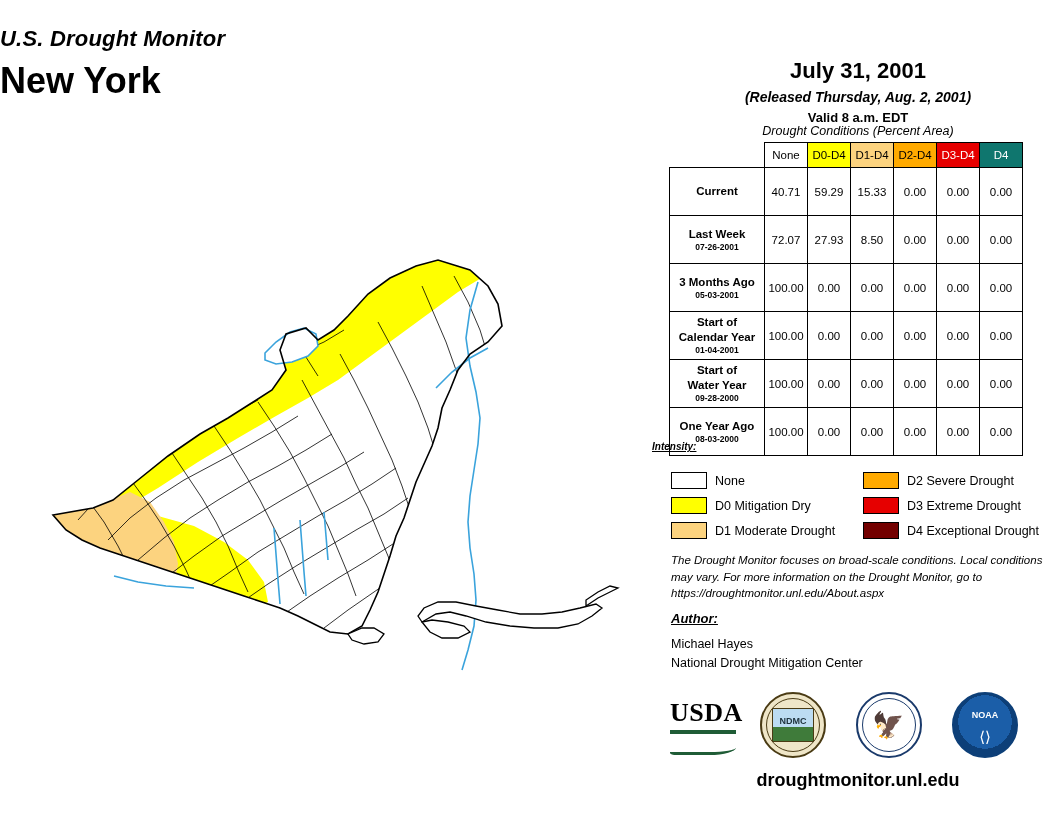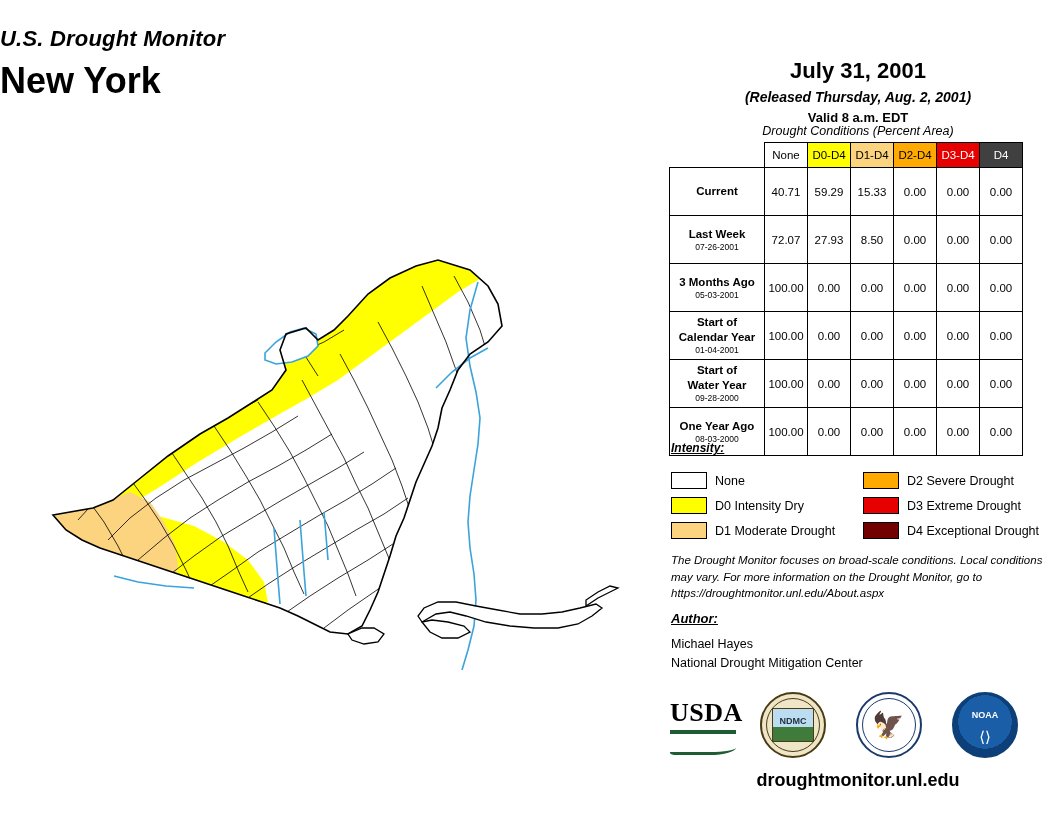--- a/index.html
+++ b/index.html
@@ -83,7 +83,7 @@
   #cond-table .hdr.d1 { background: #fcd37f; }
   #cond-table .hdr.d2 { background: #ffaa00; }
   #cond-table .hdr.d3 { background: #e60000; color: #ffffff; }
-  #cond-table .hdr.d4 { background: #404040; color: #ffffff; margin-top: 25px; }
+  #cond-table .hdr.d4 { background: #0f766e; color: #ffffff; margin-top: 25px; }
   #cond-table .rowlab {
     width: 88px;
     height: 43px;

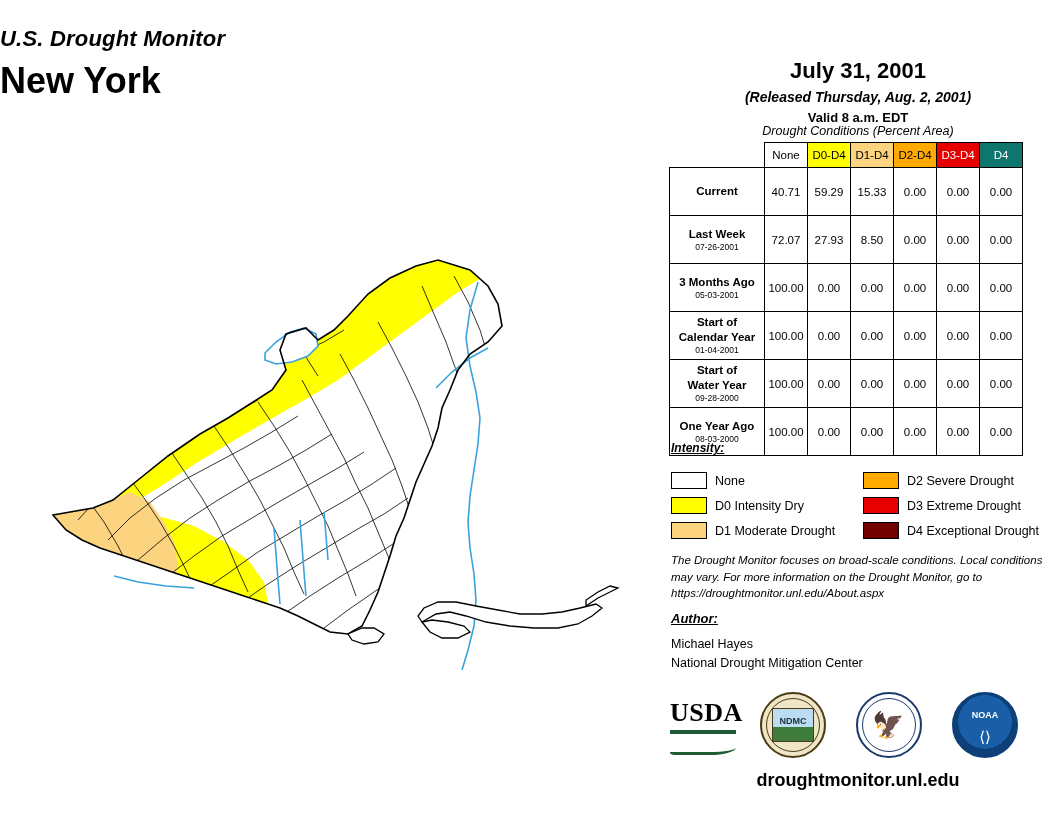--- a/index.html
+++ b/index.html
@@ -94,7 +94,7 @@
   }
   #cond-table .rowlab .sub {
     display: block;
-    font-weight: normal;
+    font-weight: bold;
     font-size: 8.5px;
     margin-top: 1px;
   }

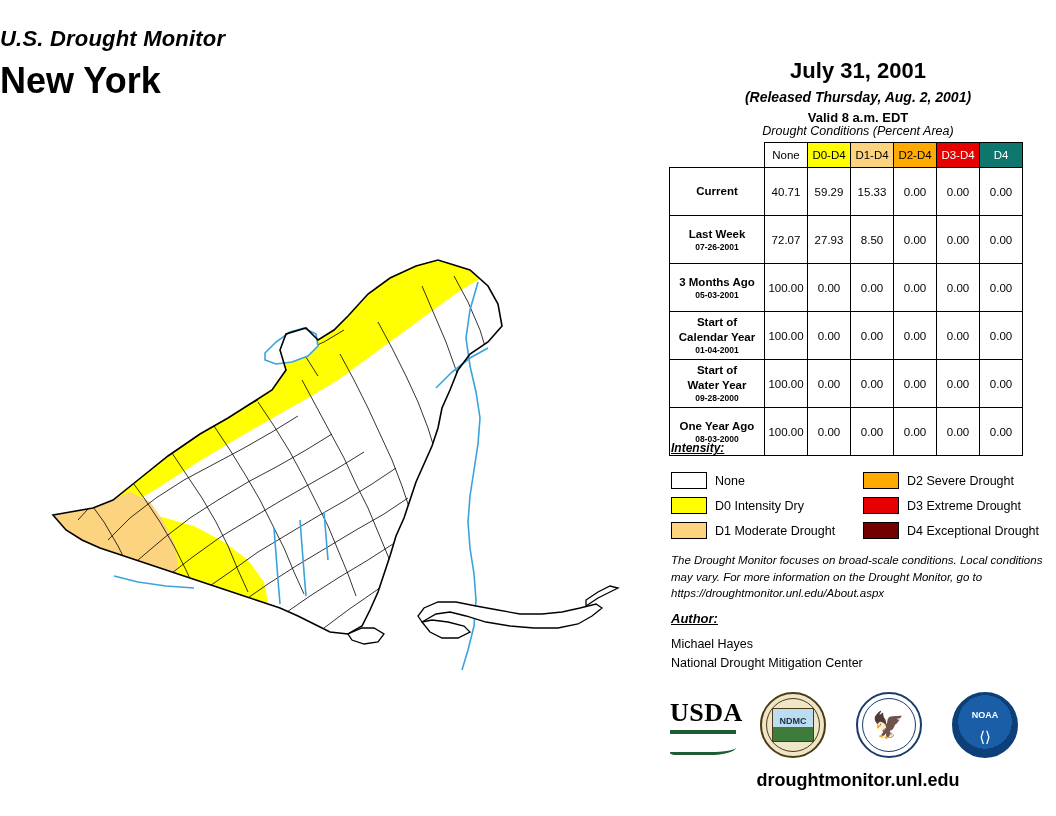--- a/index.html
+++ b/index.html
@@ -106,8 +106,8 @@
 
   
   #intensity-title {
-    left: 671px; top: 441px;
-    font-size: 12px;
+    left: 652px; top: 441px;
+    font-size: 10px;
     font-style: italic;
     font-weight: bold;
     text-decoration: underline;

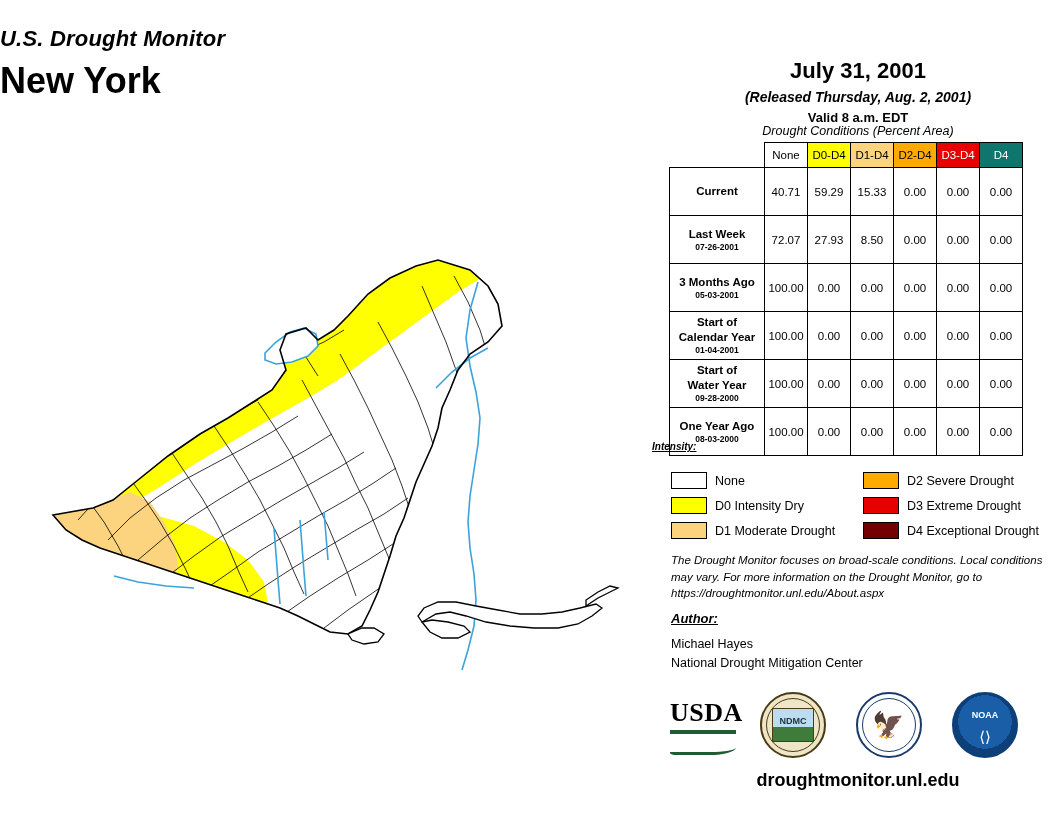--- a/index.html
+++ b/index.html
@@ -370,7 +370,7 @@
   </div>
   <div class="legend-item">
     <div class="swatch" style="background:#ffff00"></div>
-    <div class="legend-label">D0 Intensity Dry</div>
+    <div class="legend-label">D0 Mitigation Dry</div>
   </div>
   <div class="legend-item">
     <div class="swatch" style="background:#fcd37f"></div>

